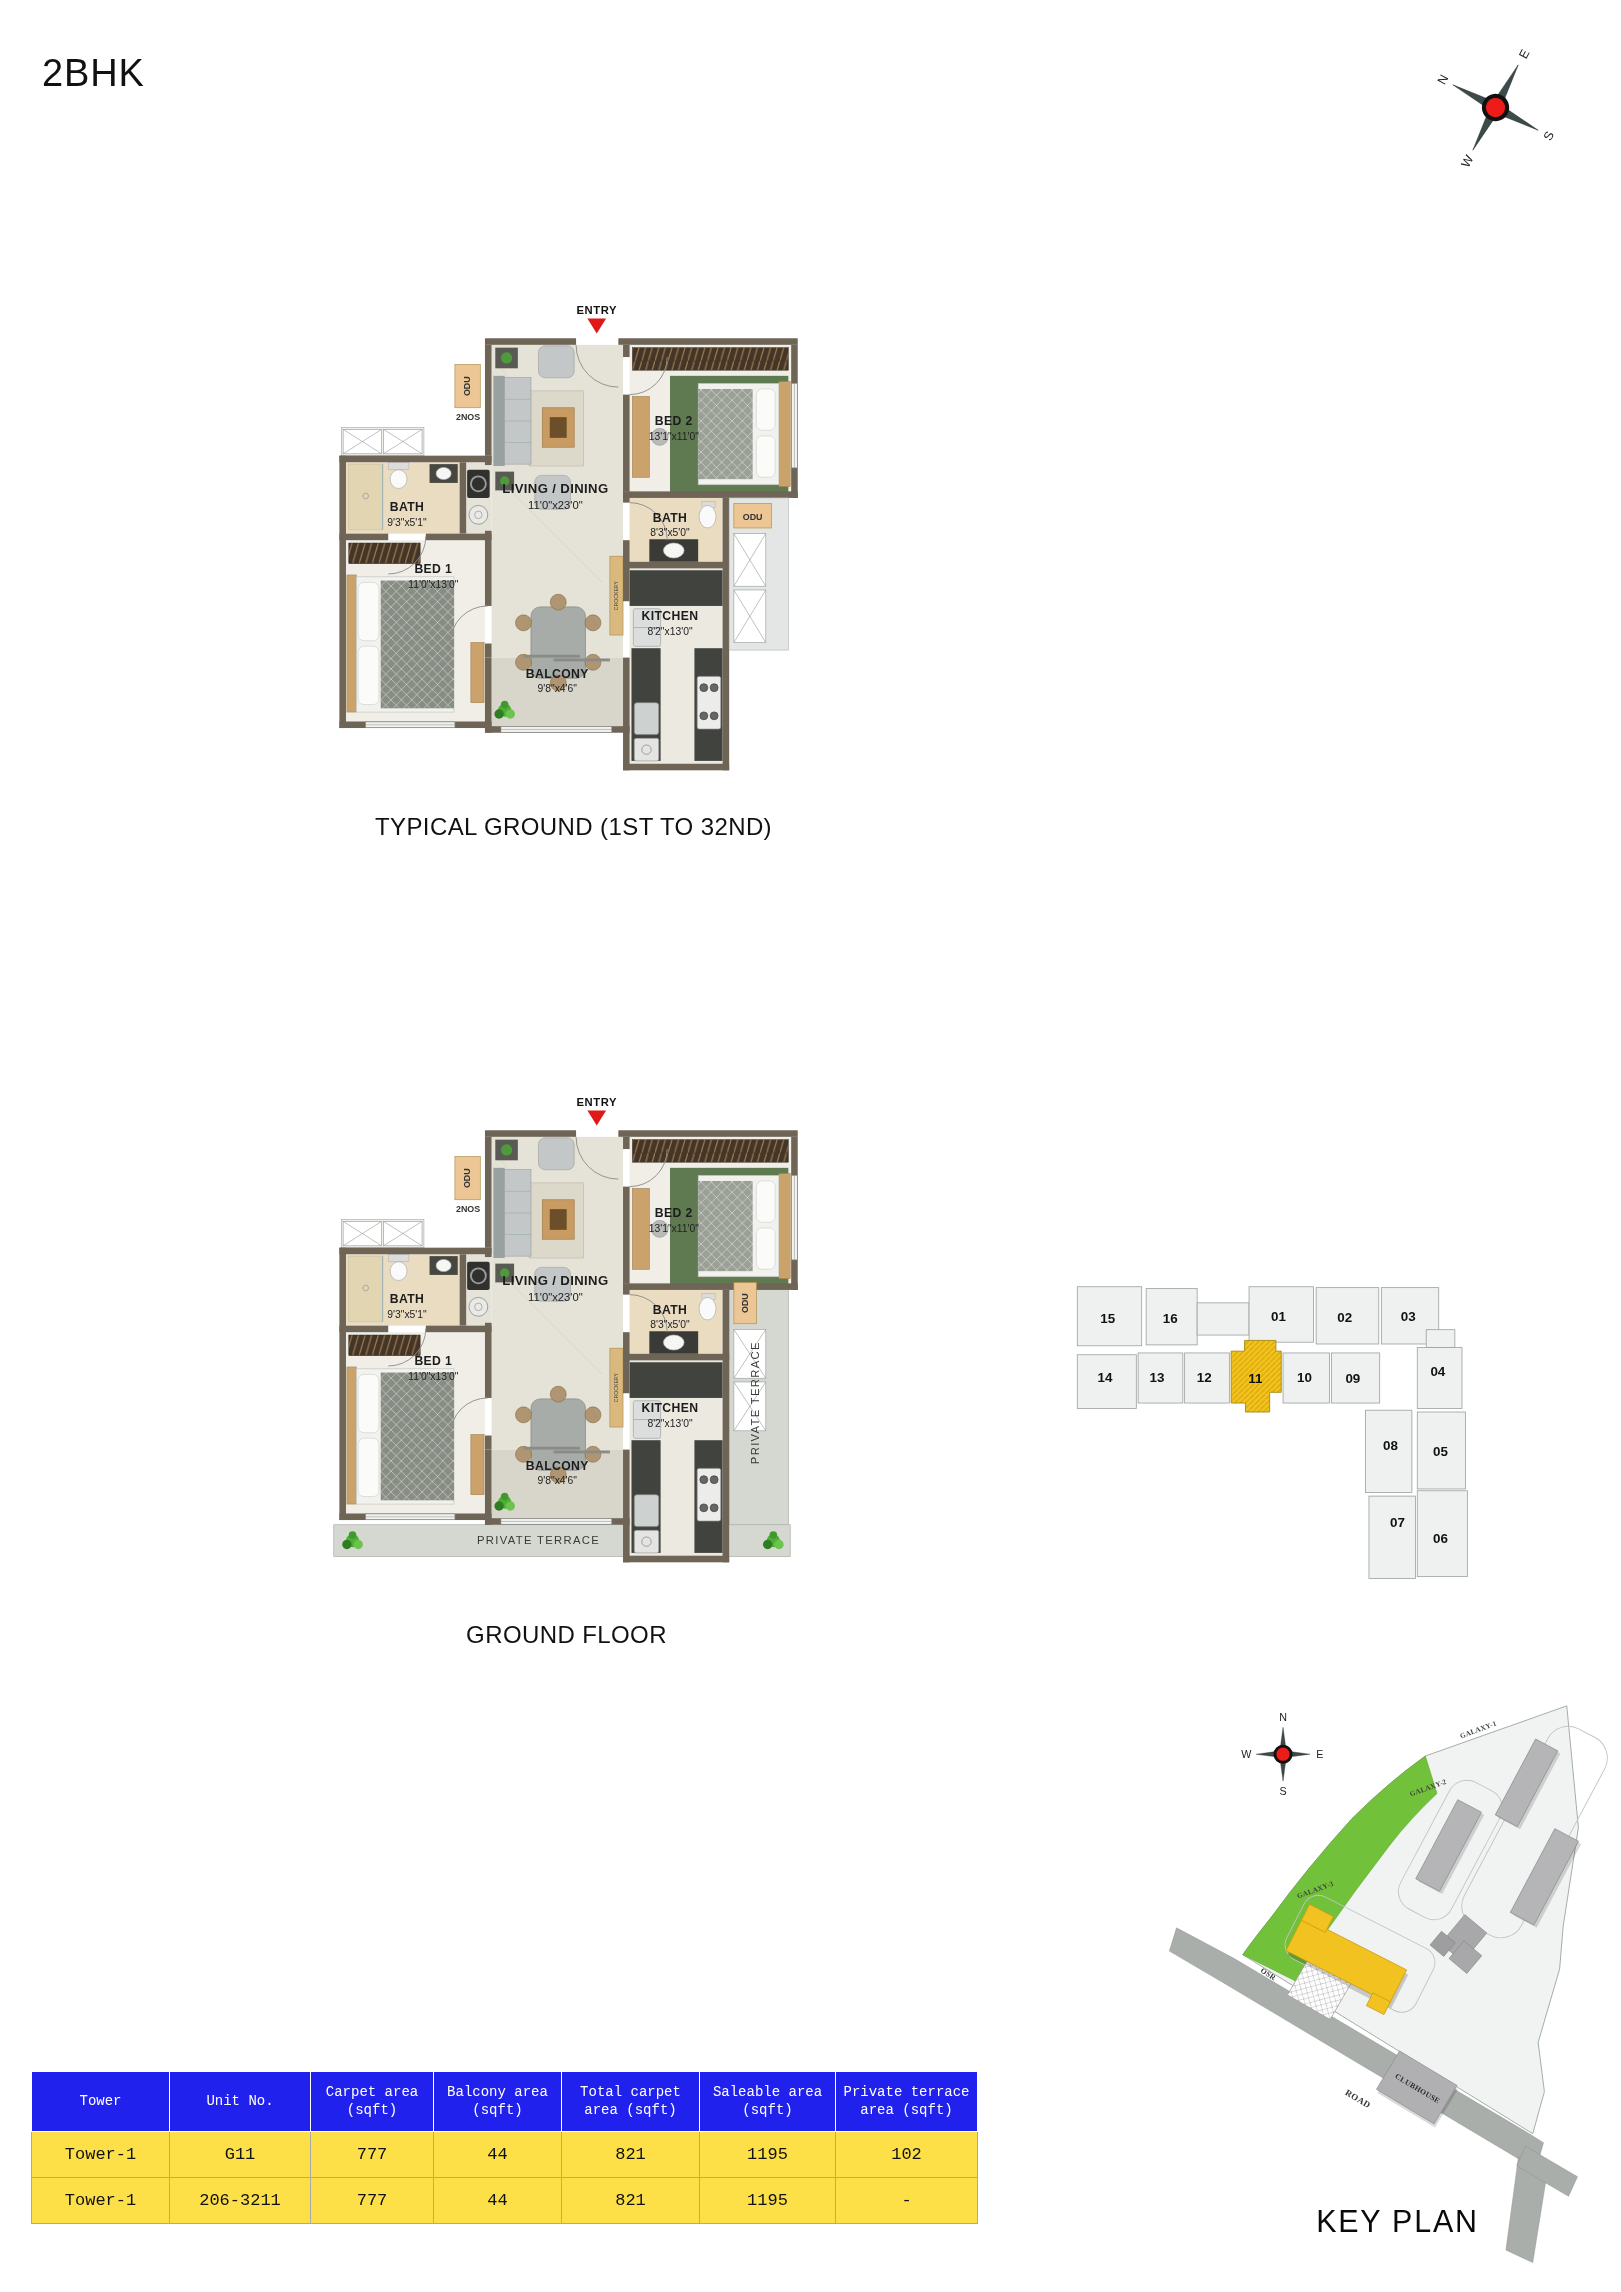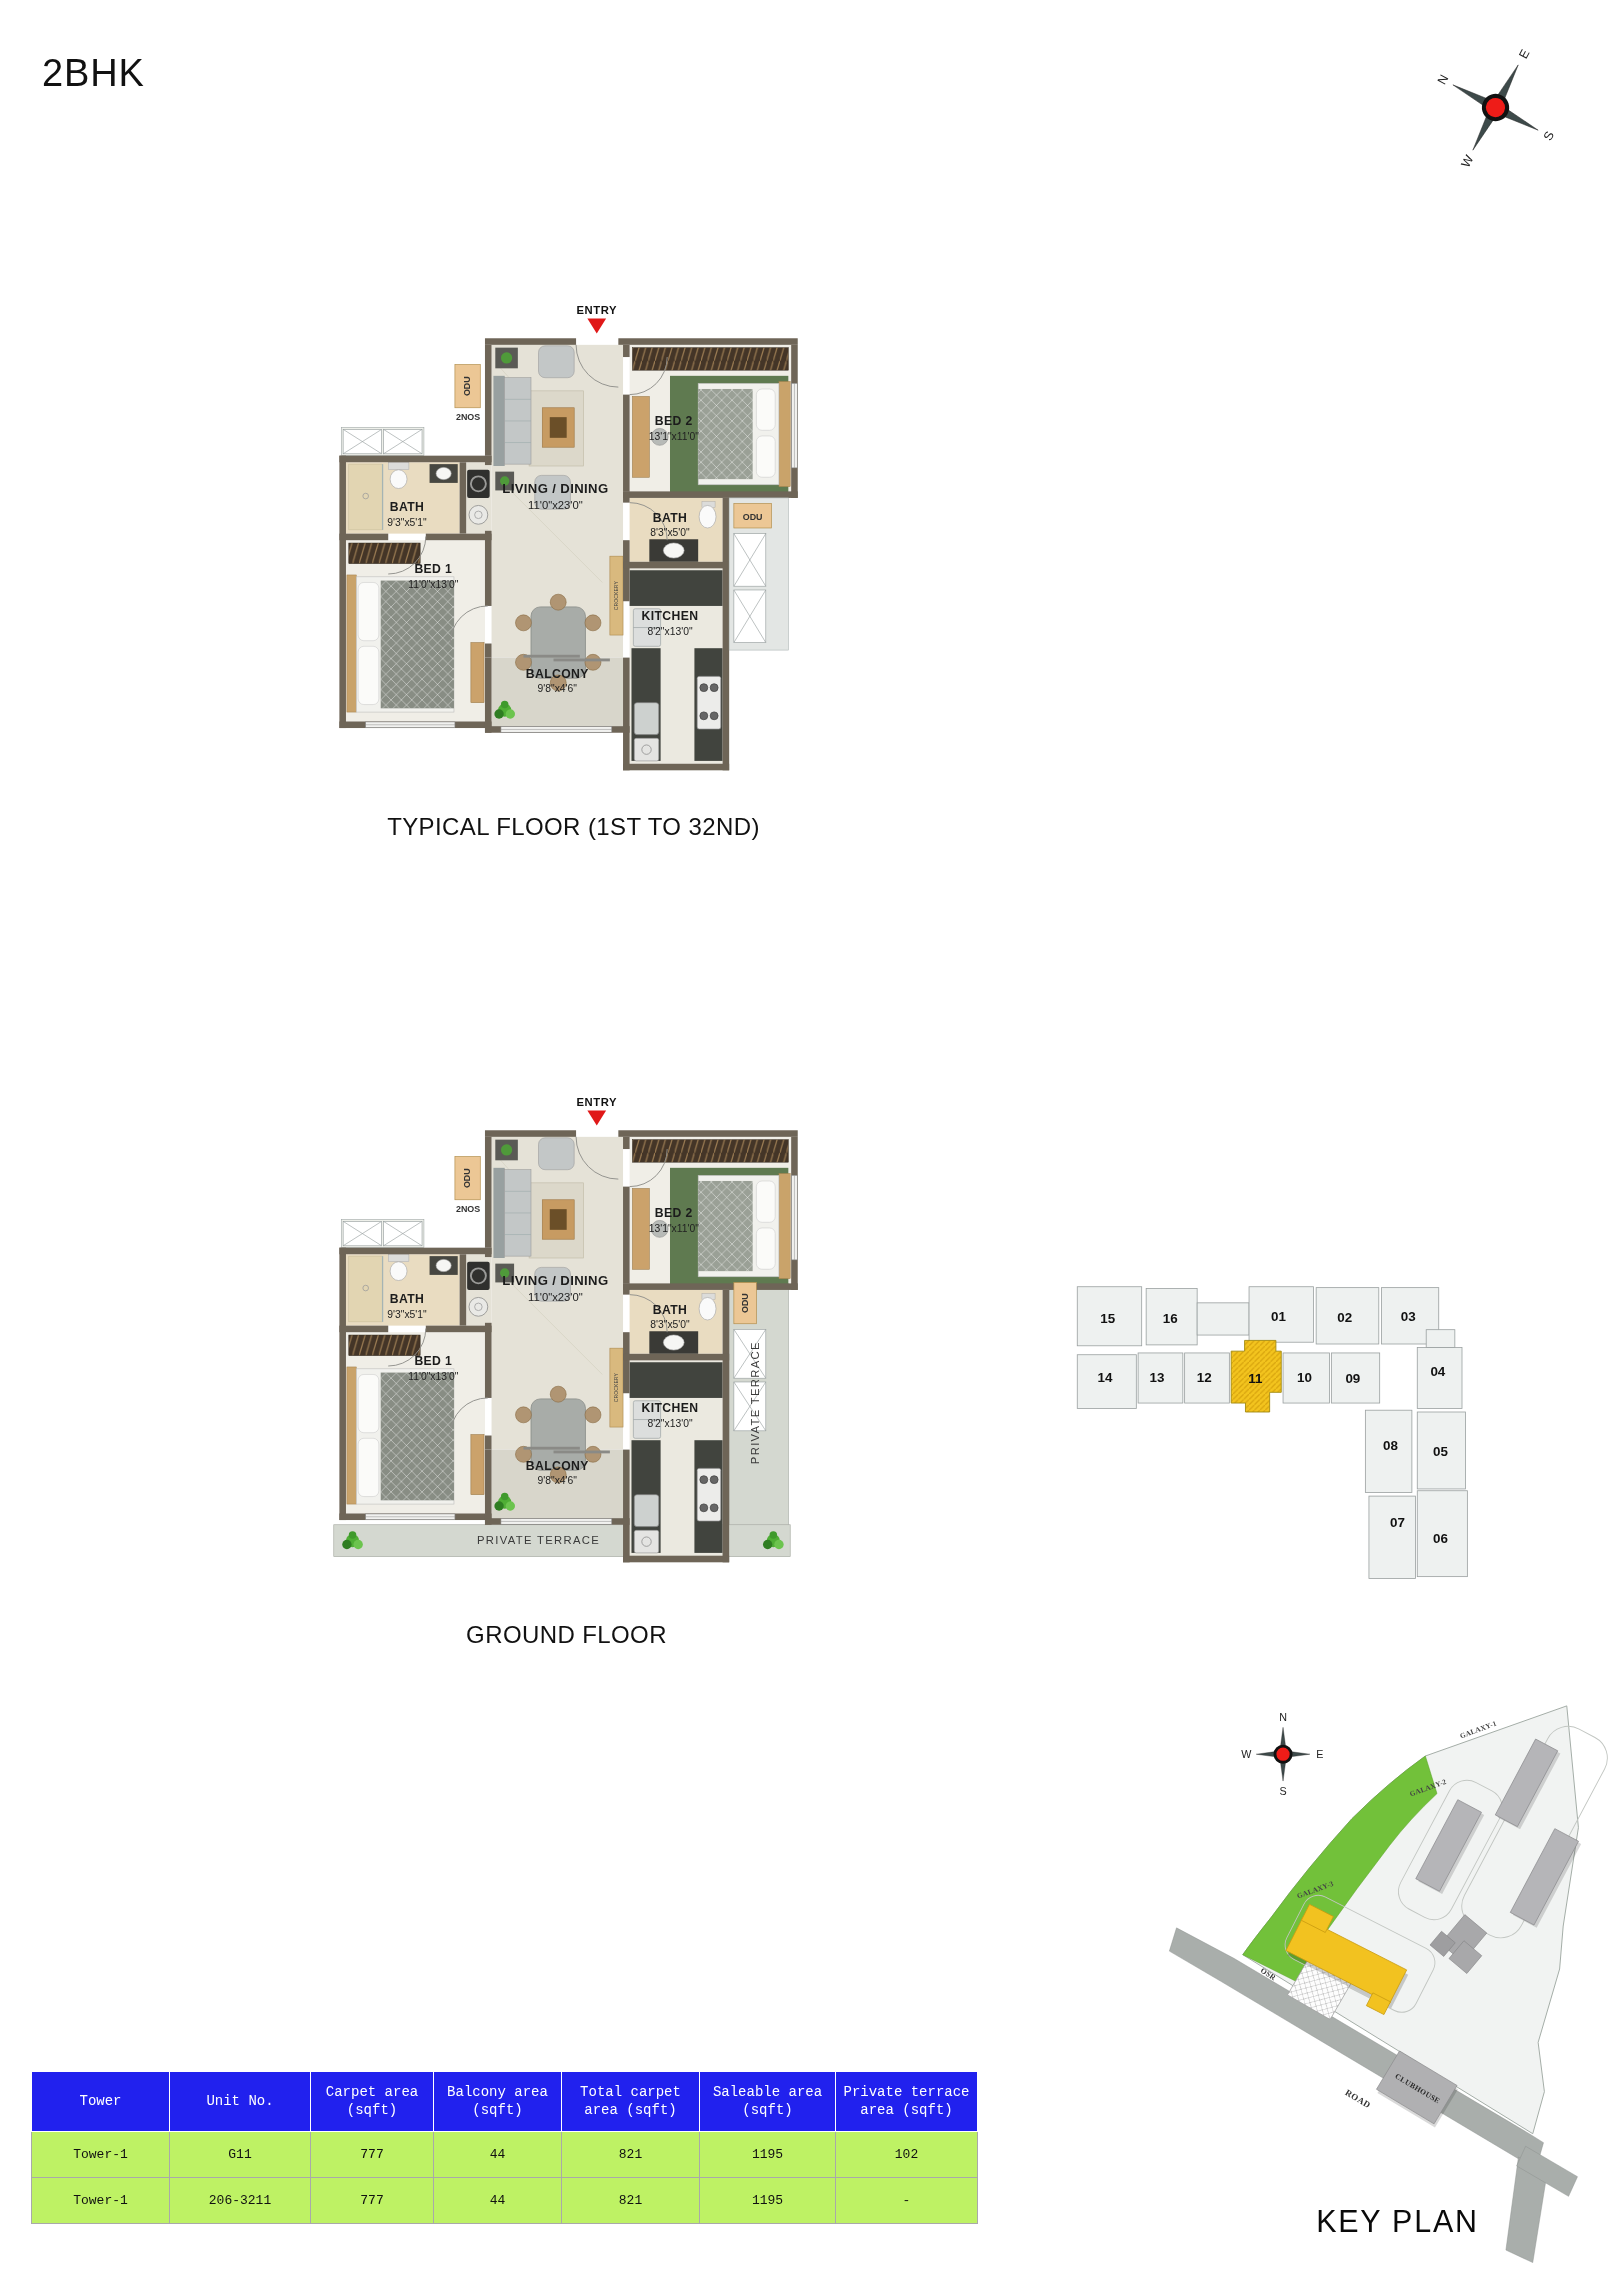--- a/index.html
+++ b/index.html
@@ -259,7 +259,7 @@
     <text class="tt" x="440" y="193">ODU</text>
   </g>
 </svg>
-<div class="abs caption cap-typical">TYPICAL FLOOR (1ST TO 32ND)</div>
+<div class="abs caption cap-typical">TYPICAL GROUND (1ST TO 32ND)</div>
 
 <svg class="abs" style="left:330px;top:1083px" width="479" height="489" viewBox="-10 -50 510 520">
   <g>

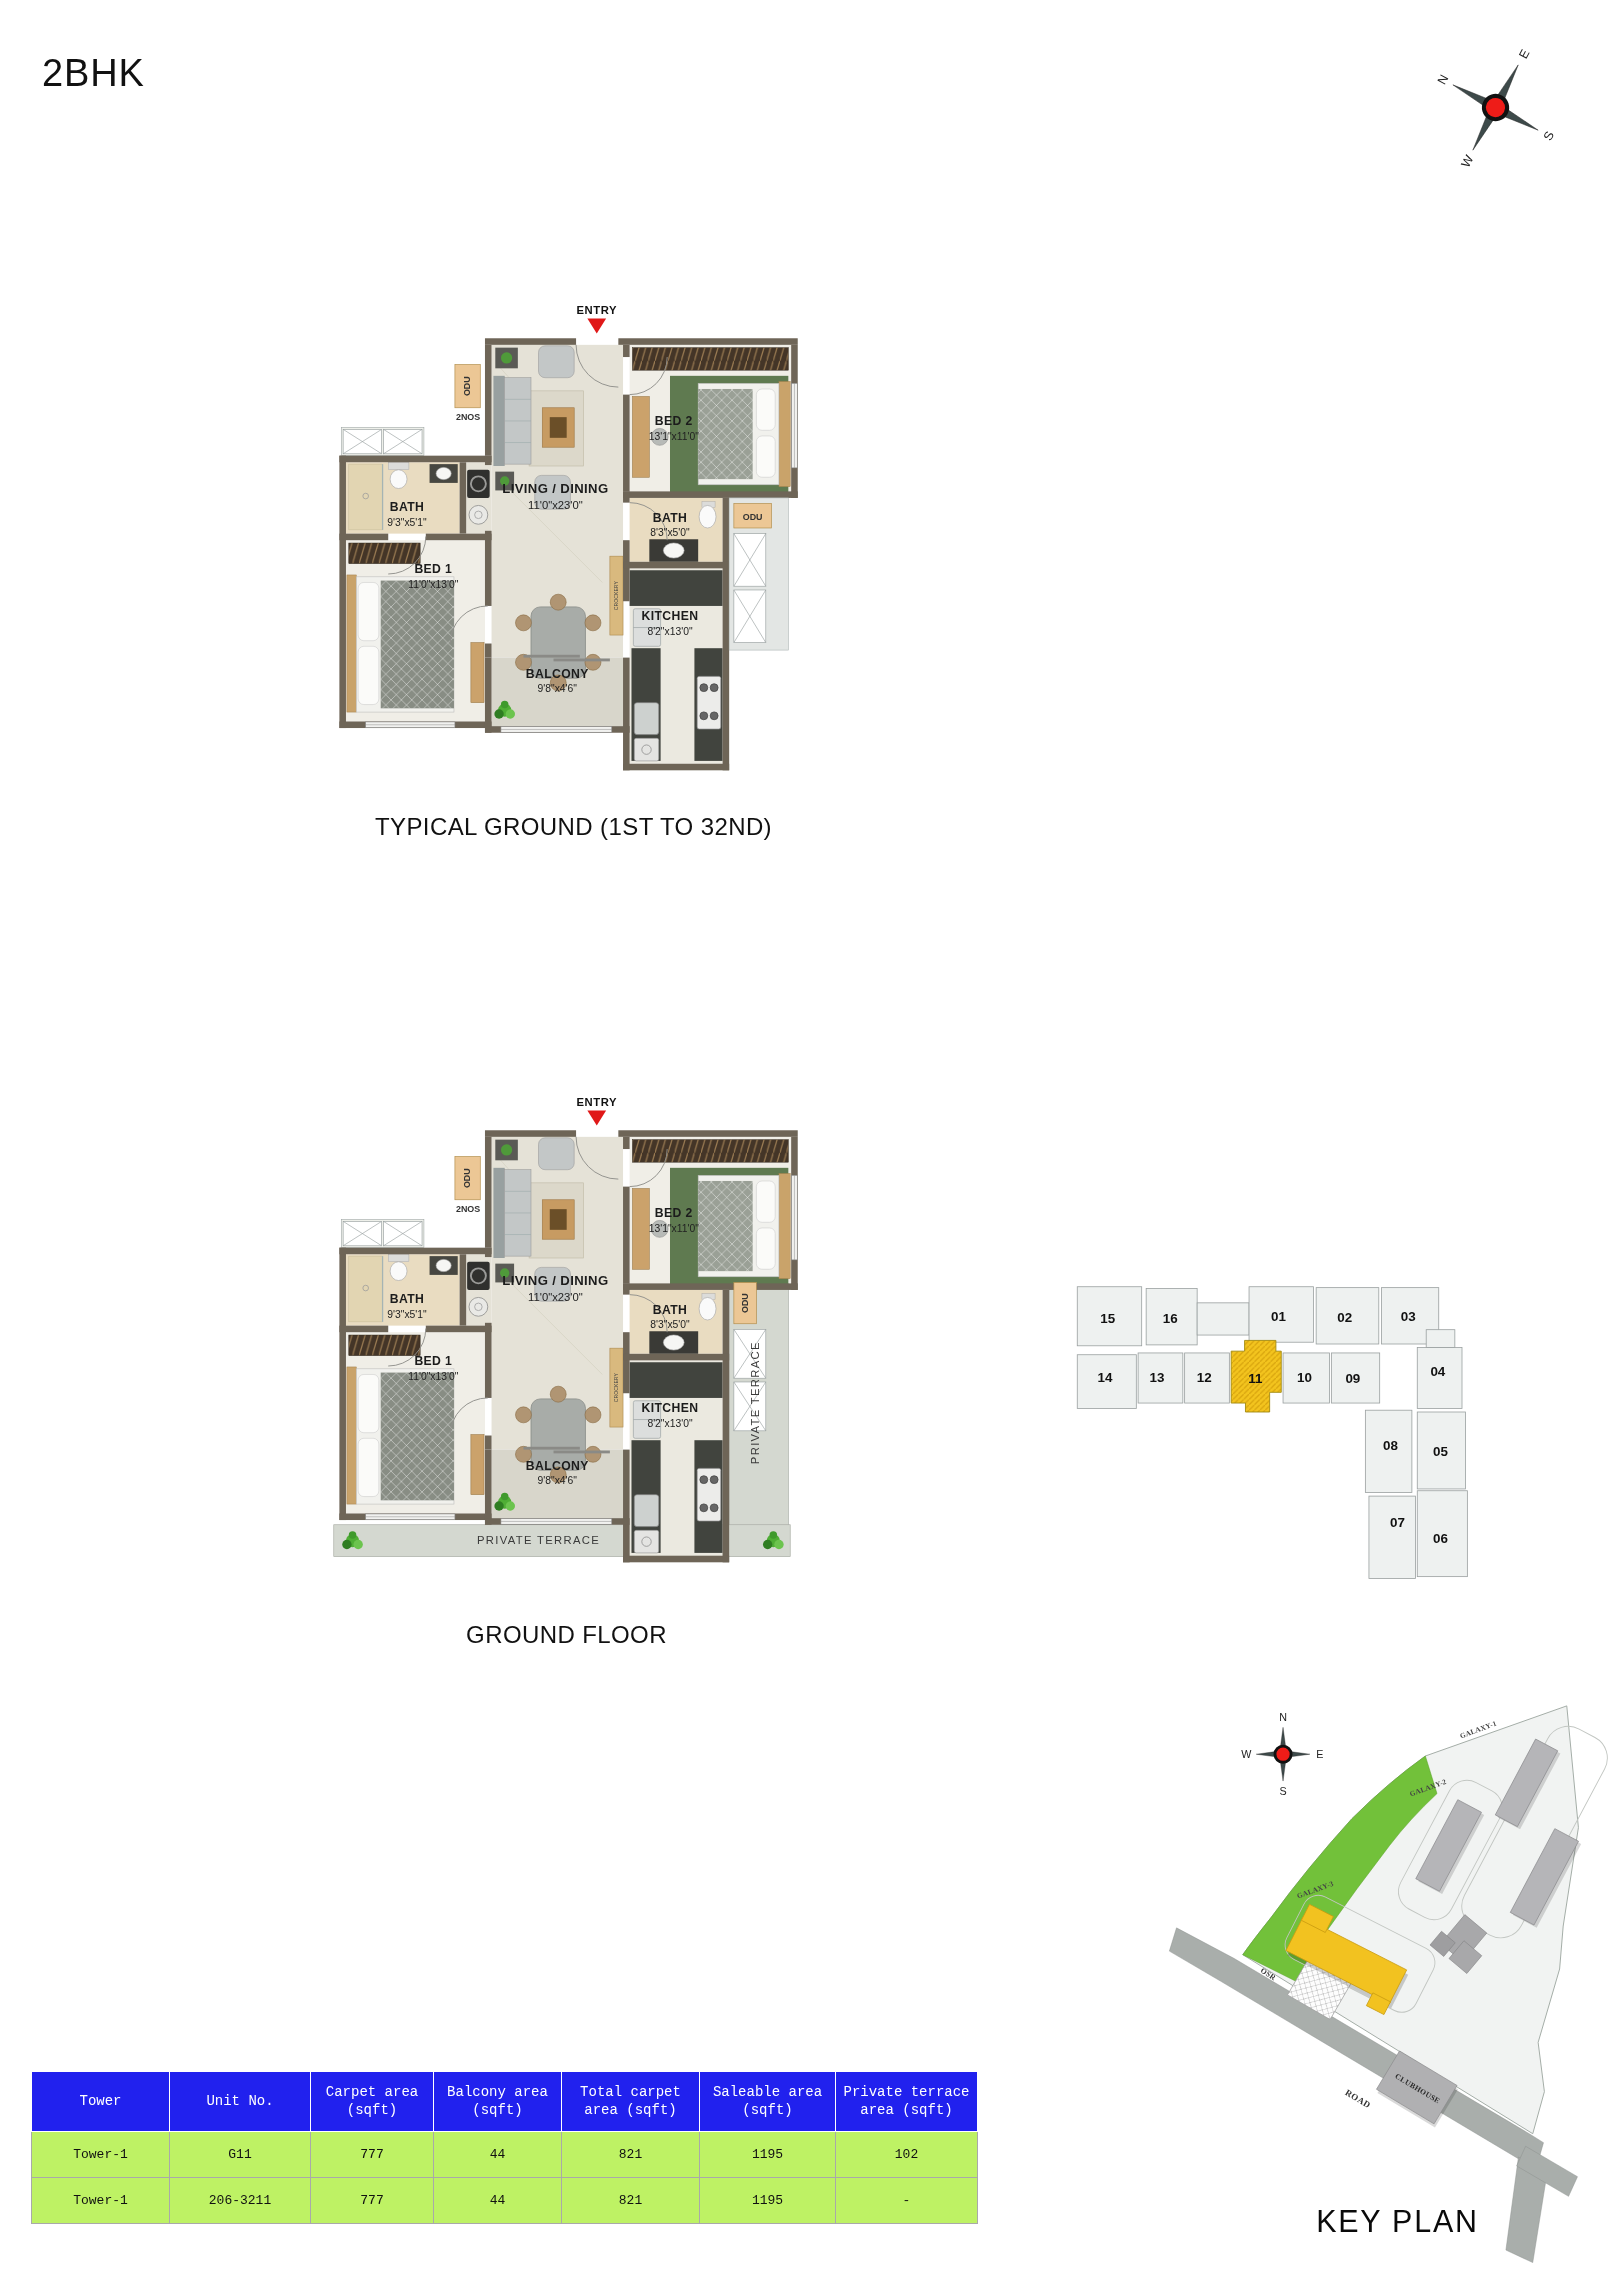--- a/index.html
+++ b/index.html
@@ -32,7 +32,7 @@
   
   table.area{position:absolute;left:31px;top:2071px;width:946px;border-collapse:collapse;table-layout:fixed;font-family:Liberation Mono, monospace;}
   table.area th{background:#2121ee;color:#fff;font-weight:400;font-size:14px;border:0.9px solid #fff;height:57px;white-space:pre-line;line-height:1.25;}
-  table.area td{border:0.9px solid #a9a9a9;font-size:13px;color:#111;text-align:center;height:43px;background:#bef264;}
+  table.area td{border:0.9px solid #a9a9a9;font-size:17px;color:#111;text-align:center;height:43px;background:#fde047;}
 </style>
 </head>
 <body>

